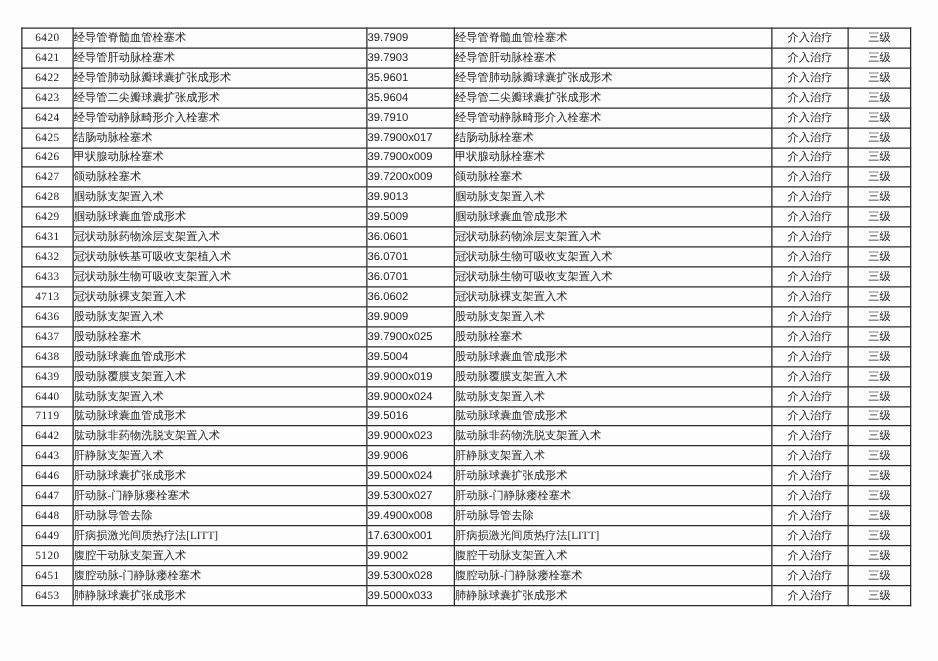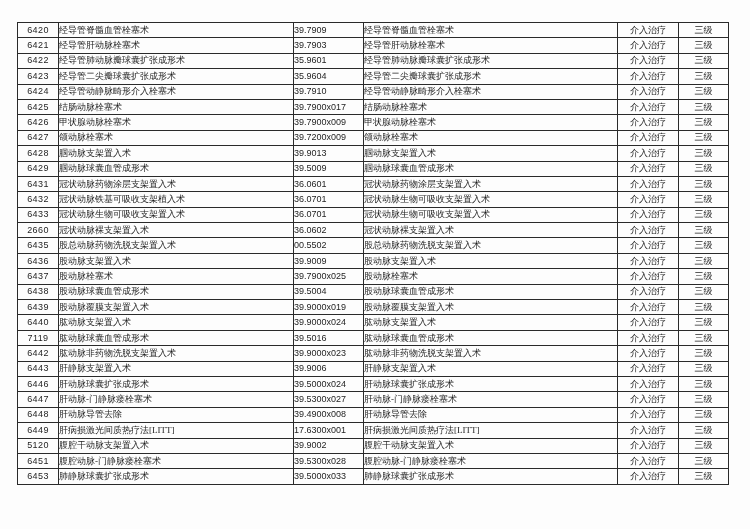--- a/index.html
+++ b/index.html
@@ -37,7 +37,7 @@
   }
   td.cell-seq {
     text-align: center;
-    font-family: Liberation Sans, sans-serif;
+    font-family: Liberation Serif, serif;
     letter-spacing: 0.4px;
   }
   td.cell-name, td.cell-name2 {

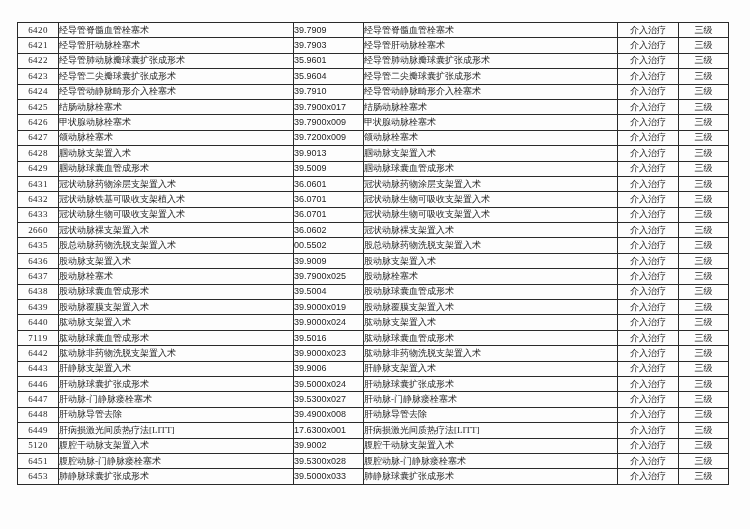--- a/index.html
+++ b/index.html
@@ -175,7 +175,7 @@
     <td class="cell-level">三级</td>
   </tr>
         <tr>
-    <td class="cell-seq">2660</td>
+    <td class="cell-seq">4713</td>
     <td class="cell-name">冠状动脉裸支架置入术</td>
     <td class="cell-code">36.0602</td>
     <td class="cell-name2">冠状动脉裸支架置入术</td>

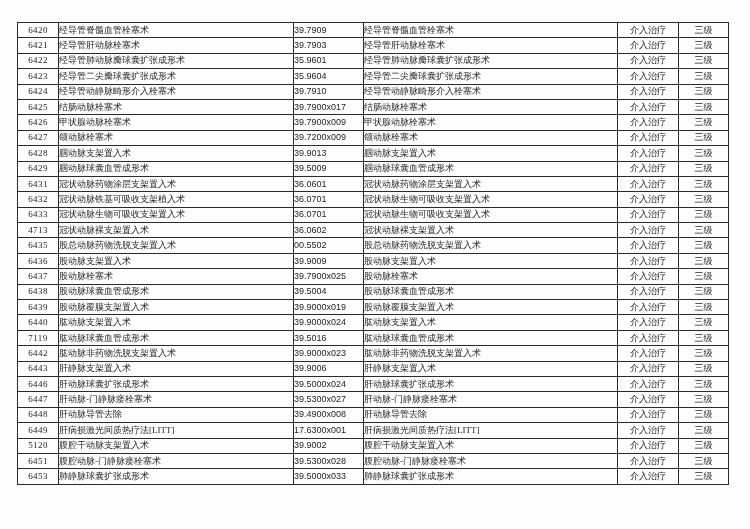--- a/index.html
+++ b/index.html
@@ -183,14 +183,6 @@
     <td class="cell-level">三级</td>
   </tr>
         <tr>
-    <td class="cell-seq">6435</td>
-    <td class="cell-name">股总动脉药物洗脱支架置入术</td>
-    <td class="cell-code">00.5502</td>
-    <td class="cell-name2">股总动脉药物洗脱支架置入术</td>
-    <td class="cell-category">介入治疗</td>
-    <td class="cell-level">三级</td>
-  </tr>
-        <tr>
     <td class="cell-seq">6436</td>
     <td class="cell-name">股动脉支架置入术</td>
     <td class="cell-code">39.9009</td>

